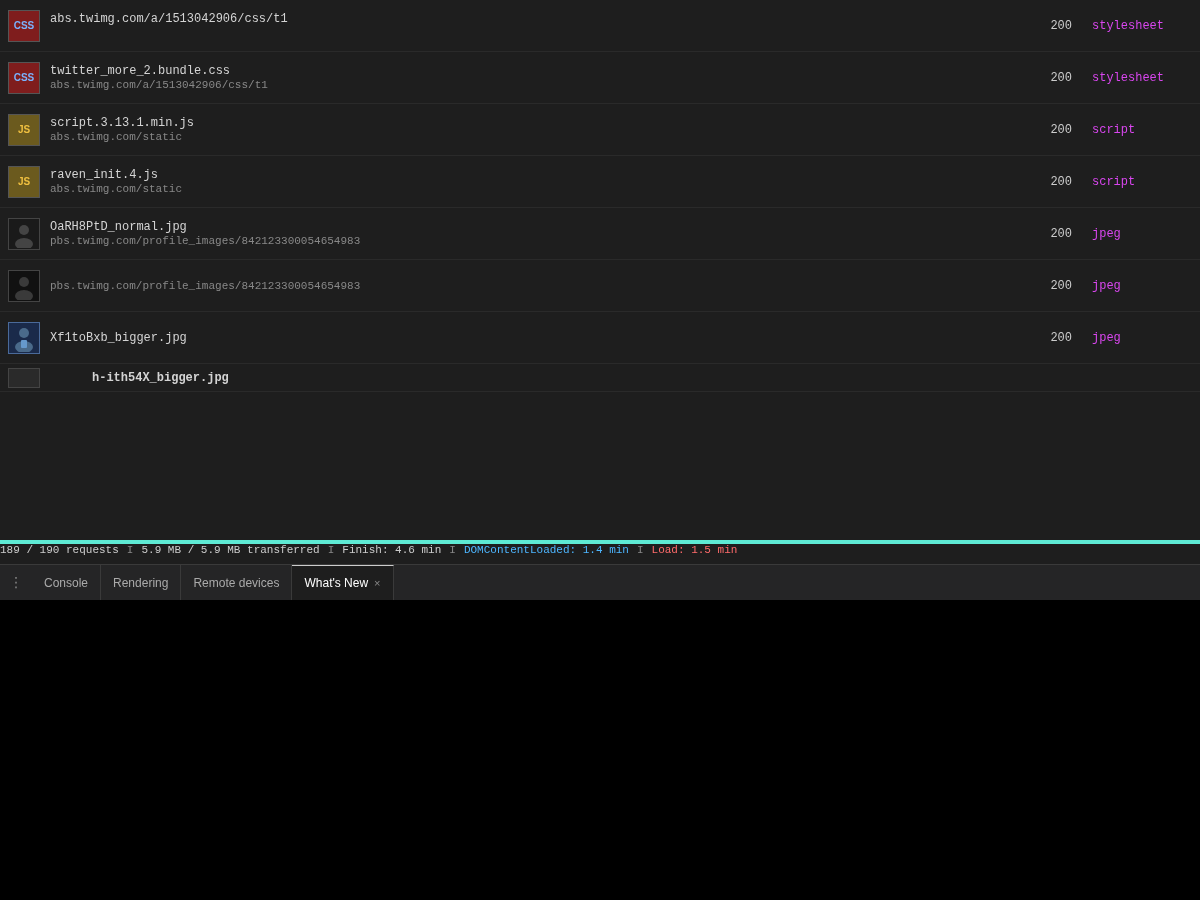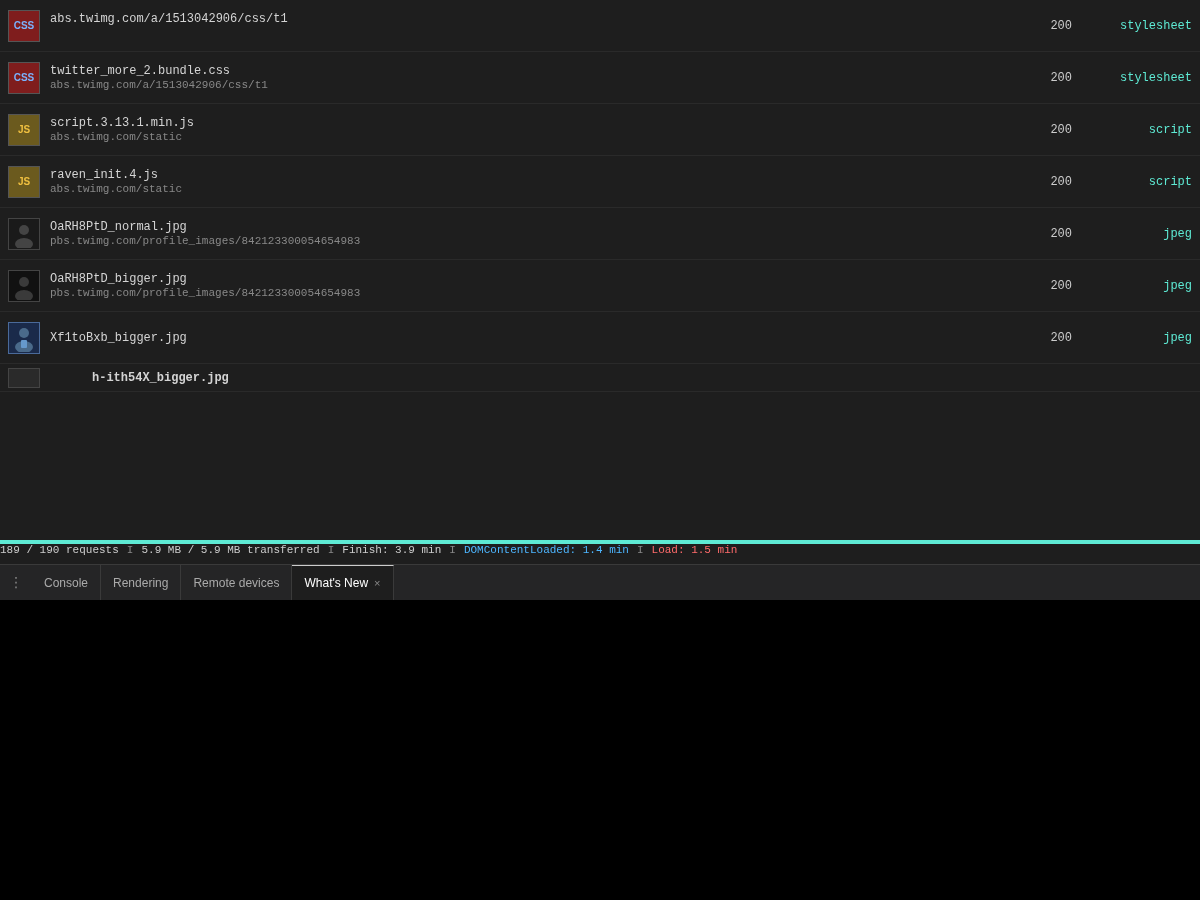--- a/index.html
+++ b/index.html
@@ -94,8 +94,7 @@
 
     .row-type {
       width: 100px;
-      text-align: right;
-      color: #5eead4;
+      color: #d946ef;
       font-size: 12px;
     }
 

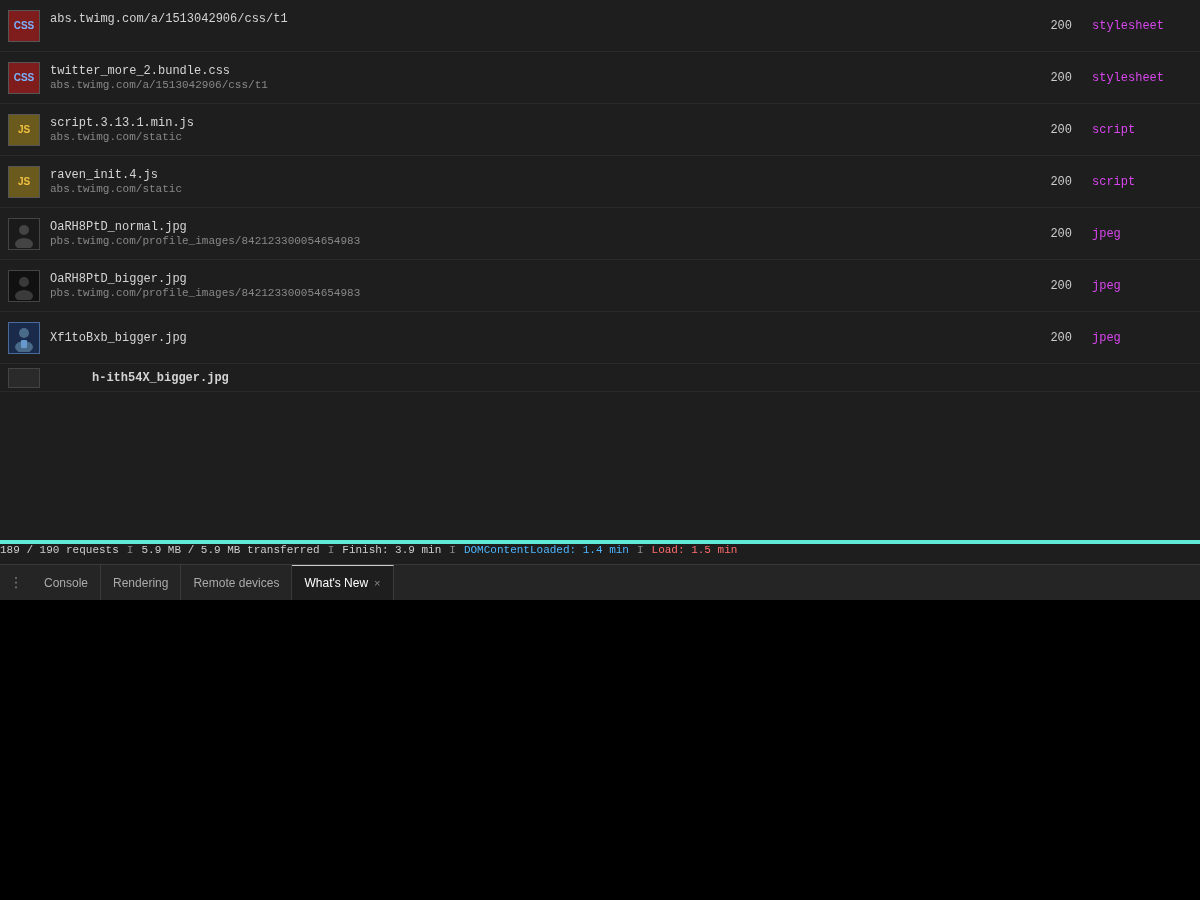--- a/index.html
+++ b/index.html
@@ -285,7 +285,6 @@
         </svg>
       </div>
       <div class="row-name-section">
-        <div class="row-filename">OaRH8PtD_bigger.jpg</div>
         <div class="row-url">pbs.twimg.com/profile_images/842123300054654983</div>
       </div>
       <div class="row-status">200</div>

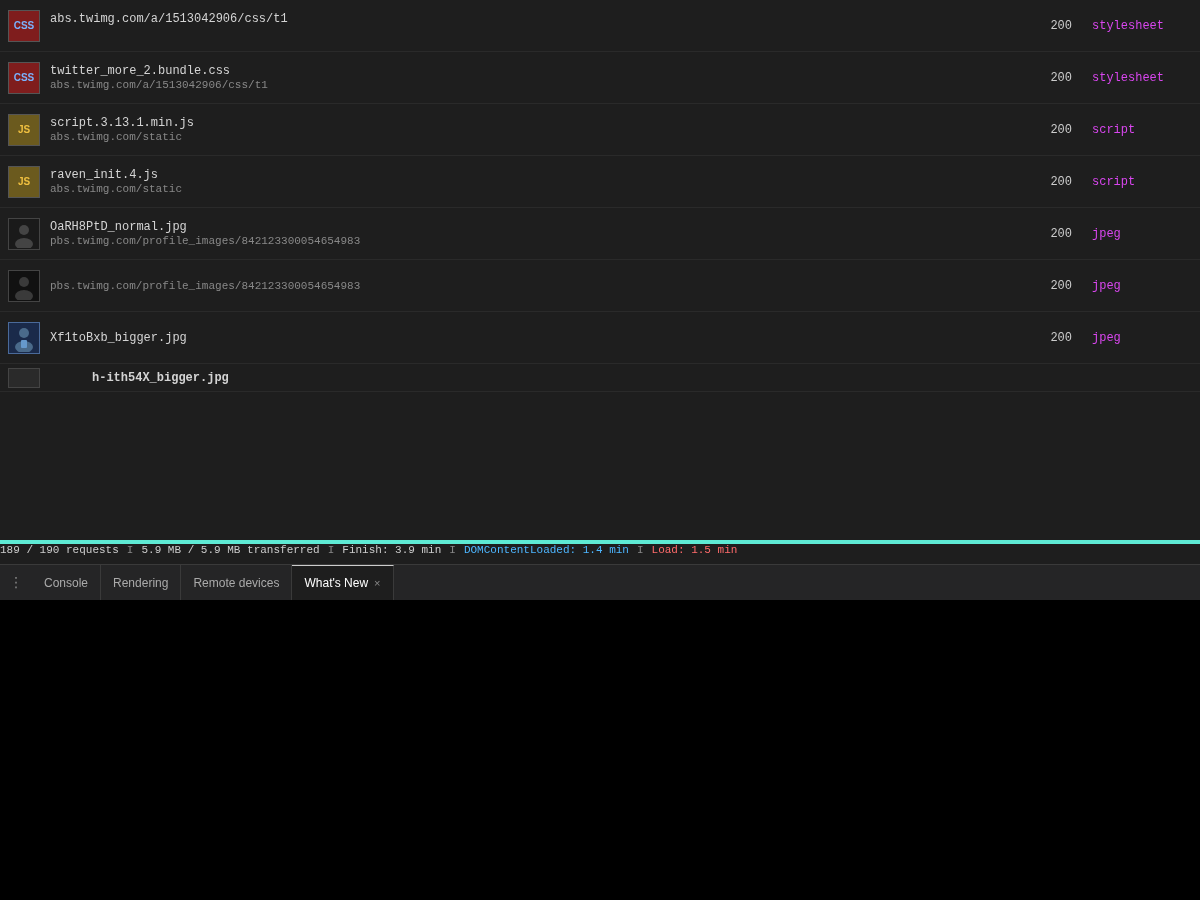--- a/index.html
+++ b/index.html
@@ -319,7 +319,7 @@
     <span class="status-separator">I</span>
     <span>5.9 MB / 5.9 MB transferred</span>
     <span class="status-separator">I</span>
-    <span>Finish: 3.9 min</span>
+    <span>Finish: 4.6 min</span>
     <span class="status-separator">I</span>
     <span class="domcontent">DOMContentLoaded: 1.4 min</span>
     <span class="status-separator">I</span>

